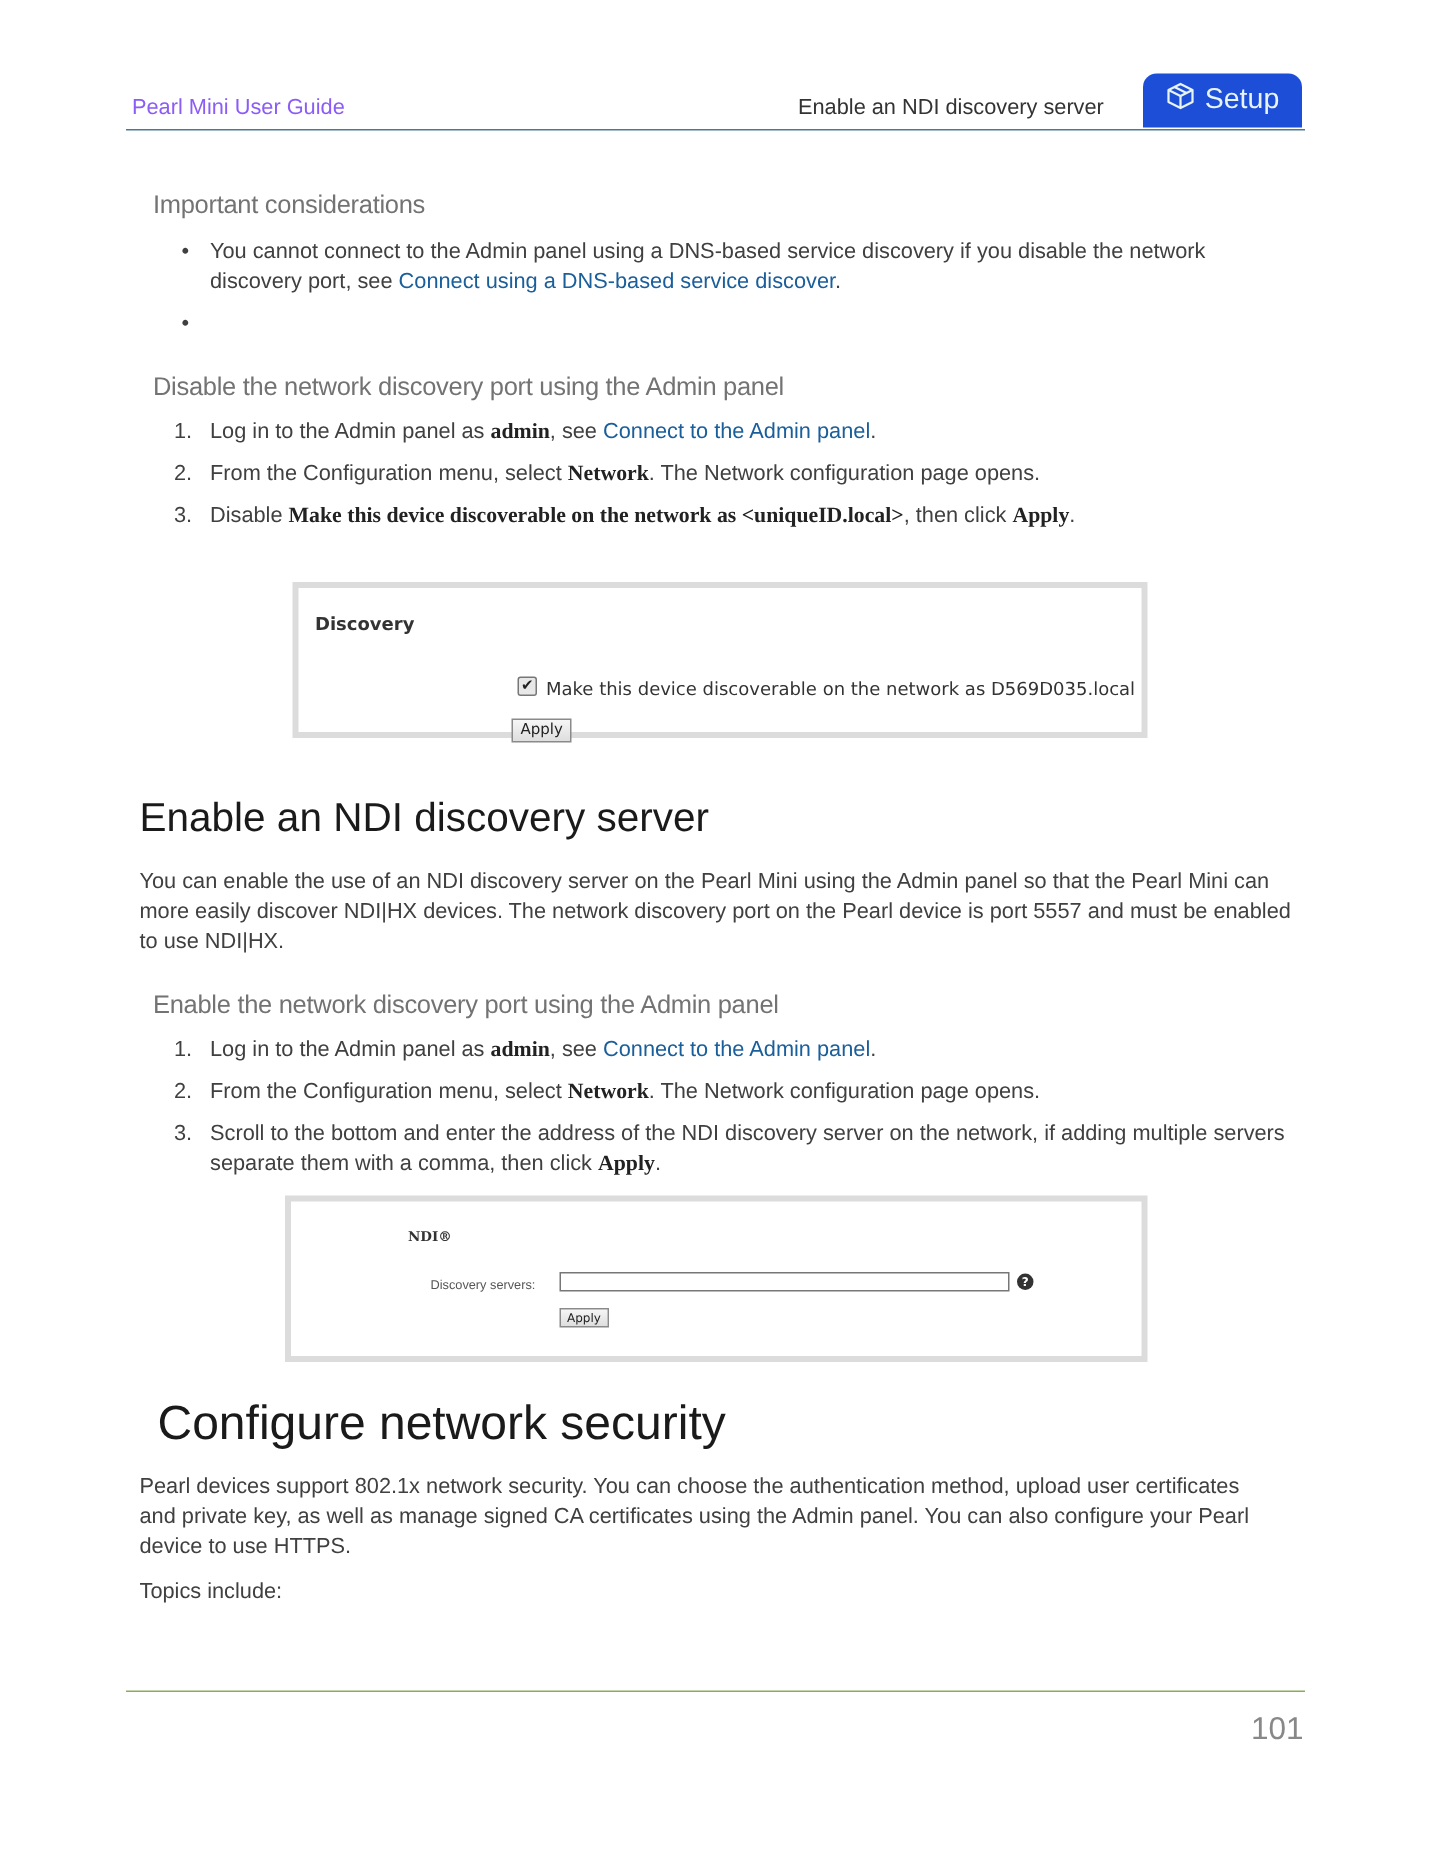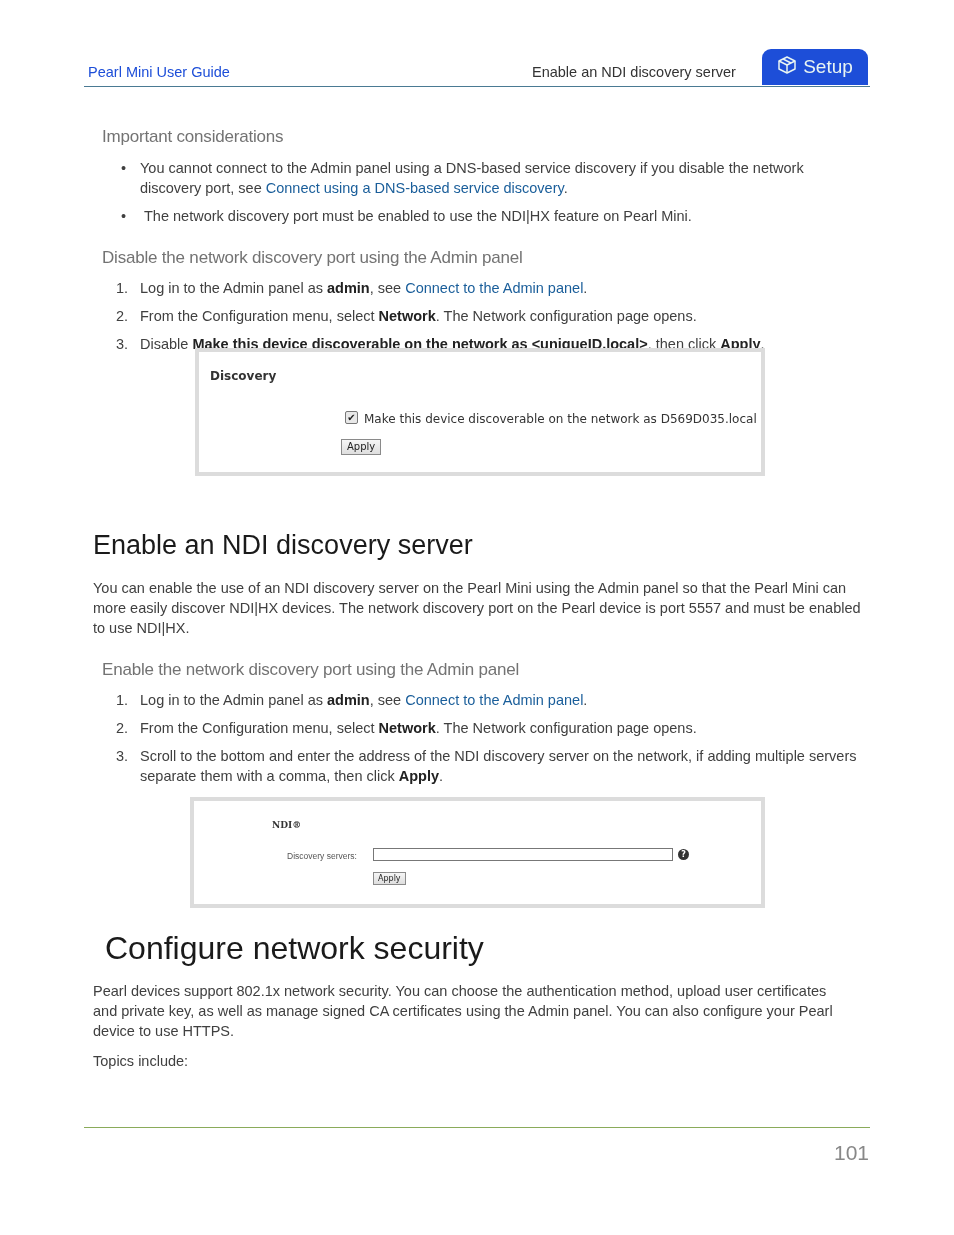--- a/index.html
+++ b/index.html
@@ -6,7 +6,7 @@
   body { width:954px; height:1235px; position:relative; overflow:hidden;
          font-family:"Liberation Sans", sans-serif; color:#404040; }
   .abs { position:absolute; }
-  .hdr-left { left:88px; top:64px; font-size:14.5px; color:#1d4ed8; }
+  .hdr-left { left:88px; top:64px; font-size:14.5px; color:#8b5cf6; }
   .hdr-right { left:532px; top:64px; font-size:14.5px; color:#333; }
   .hdr-line { left:84px; top:86px; width:786px; height:1px; background:#4a7a93; }
   .tab { left:762px; top:49px; width:106px; height:36px; background:#1d4ed8;

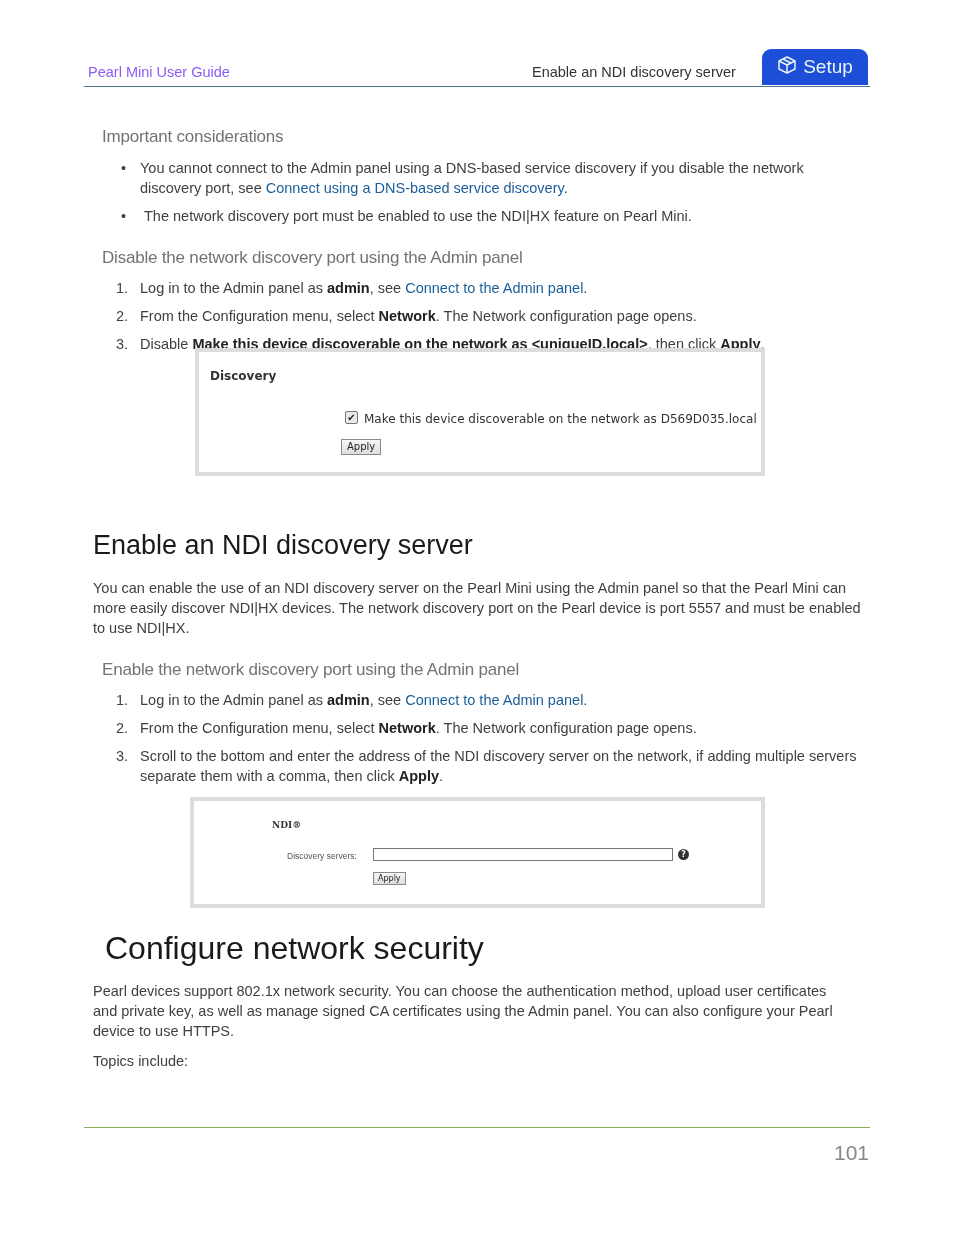--- a/index.html
+++ b/index.html
@@ -55,7 +55,7 @@
 <ul class="abs bul p" style="left:140px; top:158px; width:720px;">
   <li>
     <span class="bullet">•</span>
-    <span>You cannot connect to the Admin panel using a DNS-based service discovery if you disable the network discovery port, see </span><span class="link">Connect using a DNS-based service discovery</span><span>.</span>
+    <span>You cannot connect to the Admin panel using a DNS-based service discovery if you disable the network discovery port, see </span><span class="link">Connect using a DNS-based service discover</span><span>.</span>
   </li>
   <li style="margin-top:8px; padding-left:4px;">
     <span class="bullet">•</span>

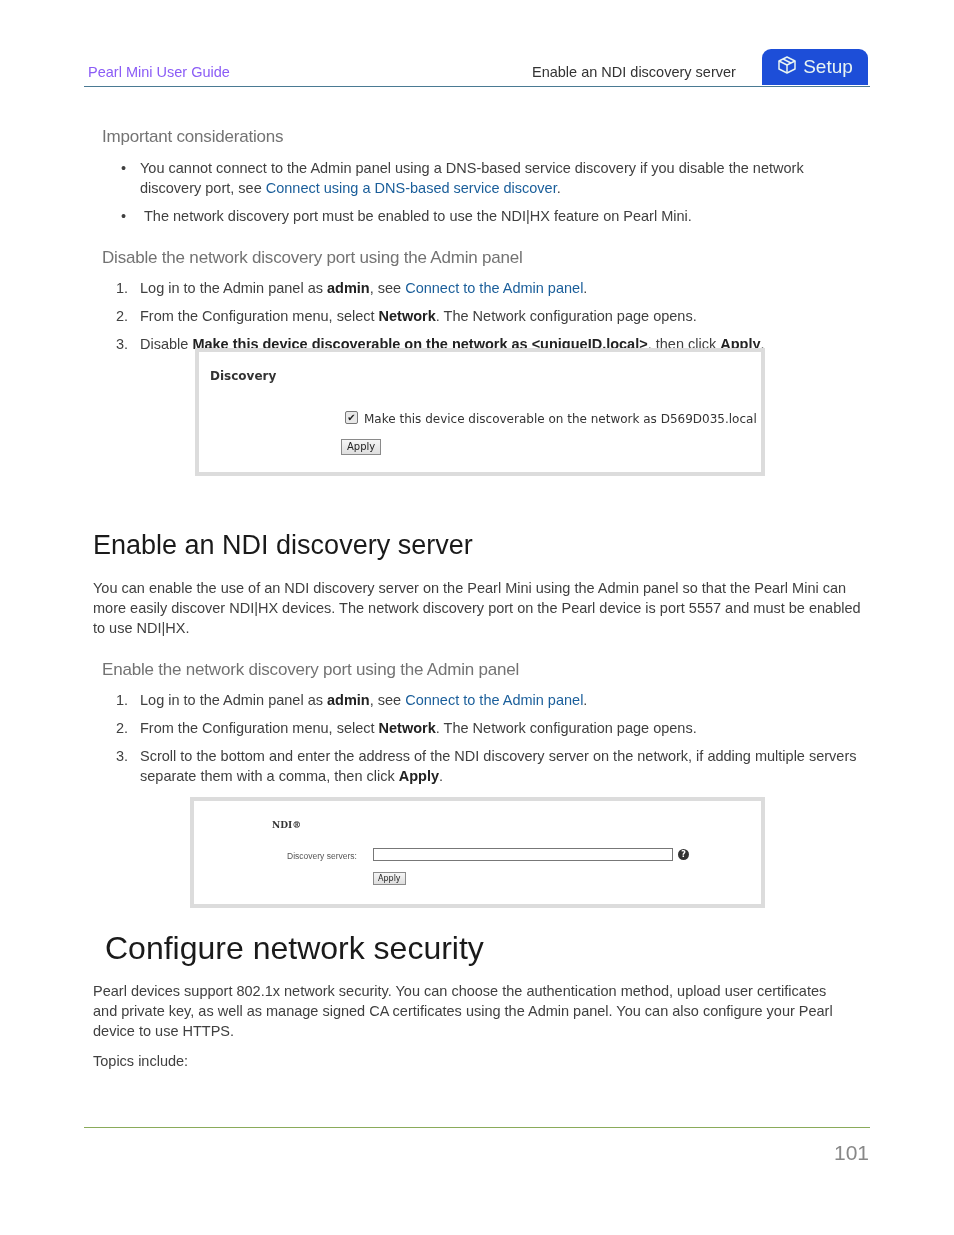--- a/index.html
+++ b/index.html
@@ -59,7 +59,6 @@
   </li>
   <li style="margin-top:8px; padding-left:4px;">
     <span class="bullet">•</span>
-    <span>The network discovery port must be enabled to use the NDI|HX feature on Pearl Mini.</span>
   </li>
 </ul>
 

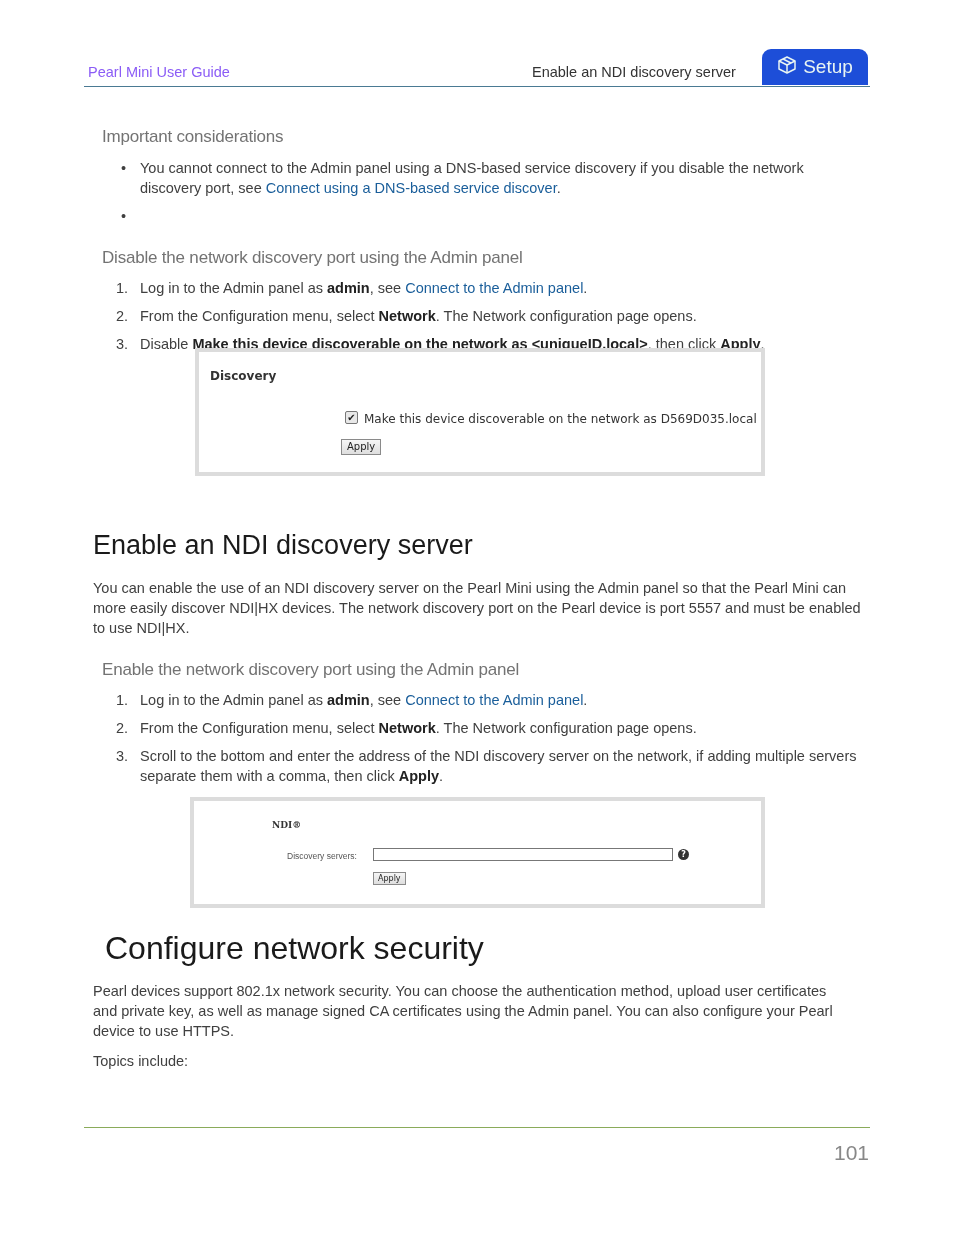--- a/index.html
+++ b/index.html
@@ -16,7 +16,7 @@
   .h3 { font-size:17px; color:#737373; letter-spacing:-0.2px; }
   .p { font-size:14.5px; line-height:20px; color:#404040; }
   .link { color:#1a5e9a; }
-  b.strong { color:#222; font-weight:bold; }
+  b.strong { color:#222; font-weight:bold;font-family:Liberation Serif, serif; }
   ul.bul { margin:0; padding:0; list-style:none; }
   ul.bul li { position:relative; padding-left:0; }
   .bullet { position:absolute; left:-19px; }

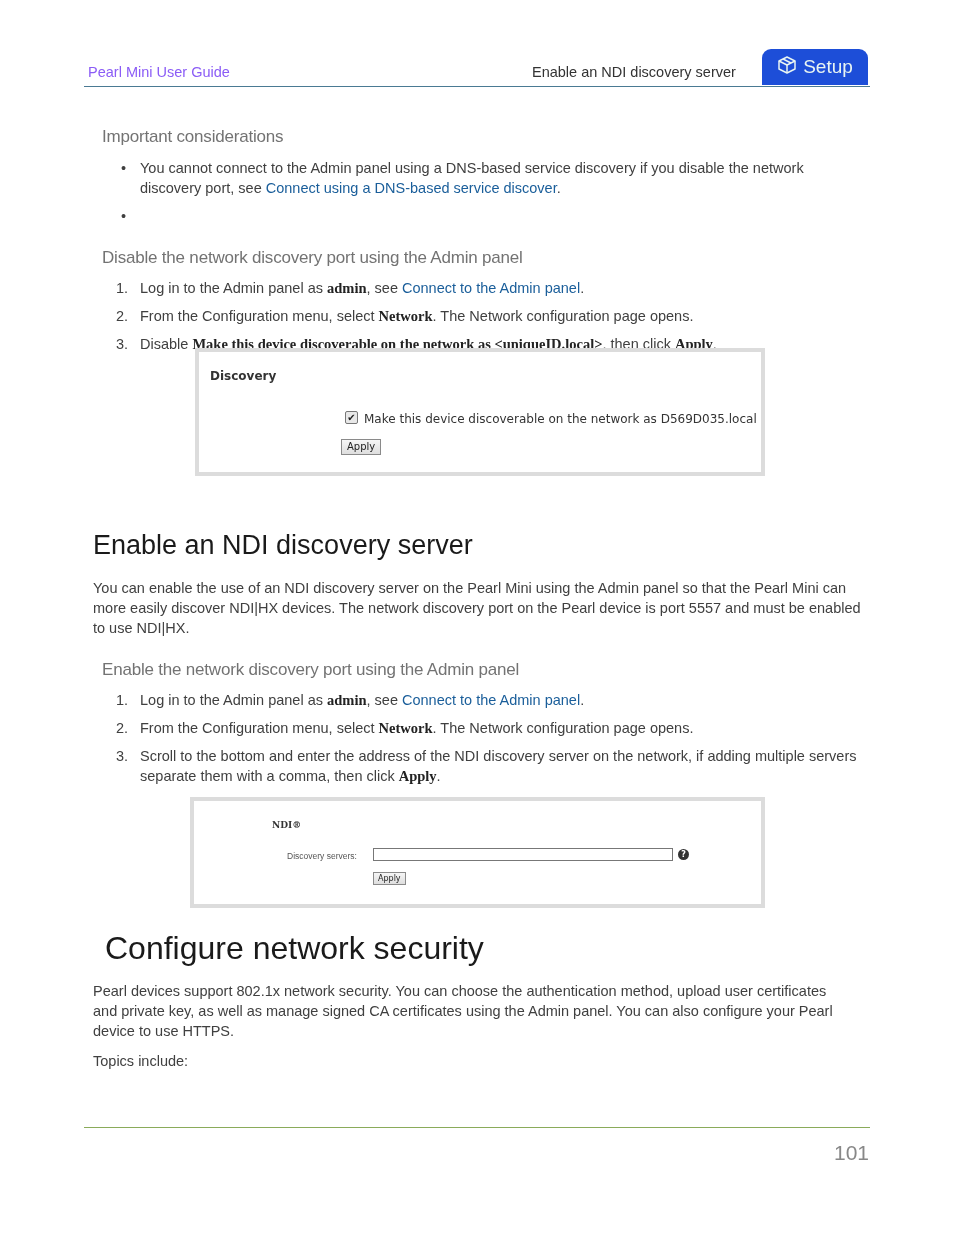--- a/index.html
+++ b/index.html
@@ -78,7 +78,7 @@
   </div>
 </div>
 
-<div class="abs shot" style="left:195px; top:348px; width:570px; height:128px;padding-left:32px;">
+<div class="abs shot" style="left:195px; top:388px; width:570px; height:104px;padding-left:32px;">
   <div class="abs title" style="left:11px; top:17px;">Discovery</div>
   <div class="abs cb" style="left:146px; top:59px;">✔</div>
   <div class="abs lbl" style="left:165px; top:60px;">Make this device discoverable on the network as D569D035.local</div>

